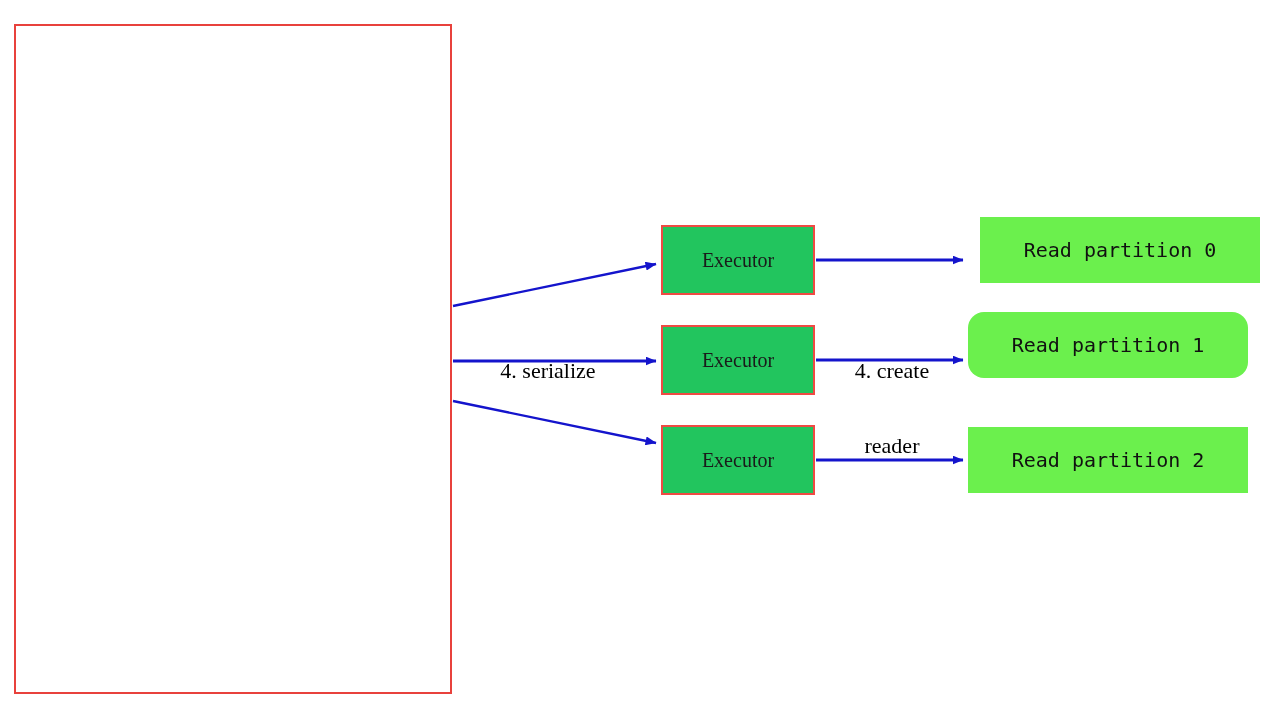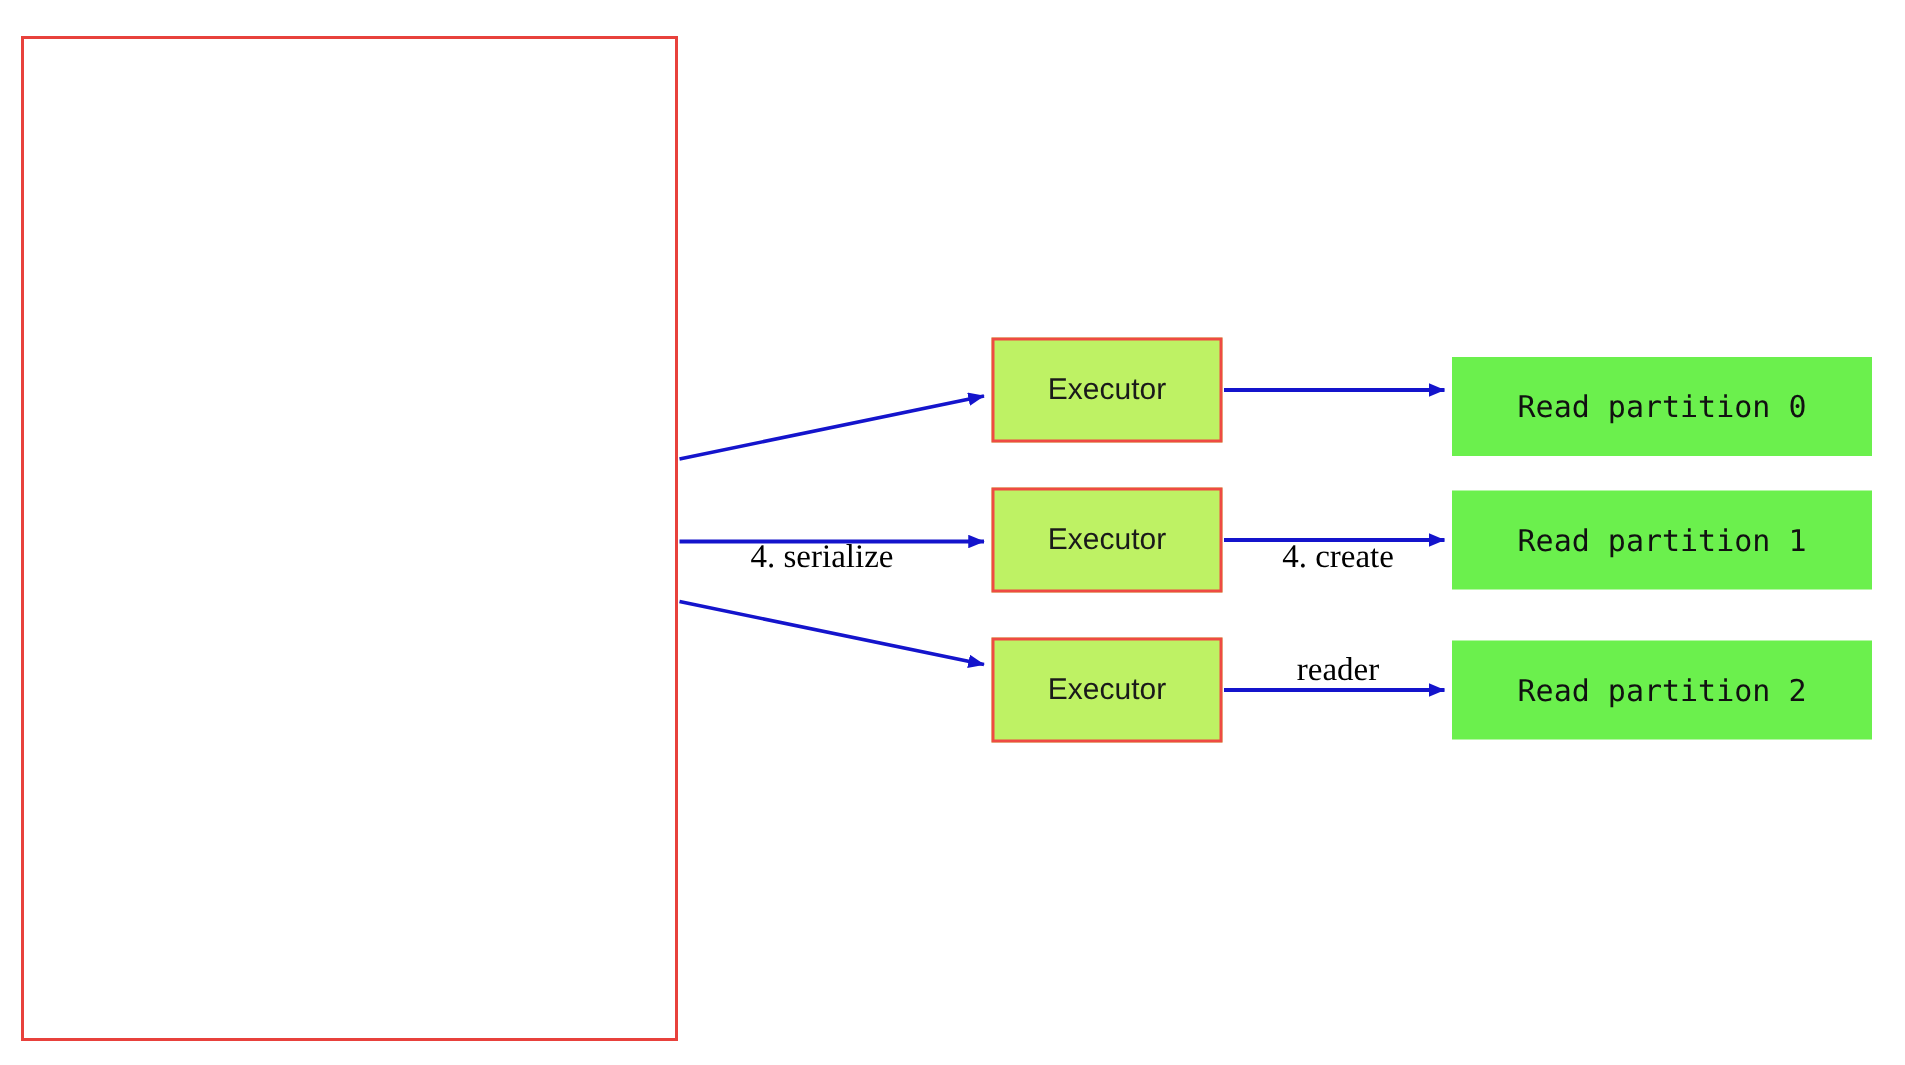--- a/index.html
+++ b/index.html
@@ -66,11 +66,11 @@
     height: 70px;
     box-sizing: border-box;
     border: 2px solid #ef4a43;
-    background: #bef264;
+    background: #22c55e;
     display: flex;
     align-items: center;
     justify-content: center;
-    font-family: Liberation Sans, sans-serif;
+    font-family: Liberation Serif, serif;
     font-size: 20px;
     color: #1a1a1a;
     white-space: pre;

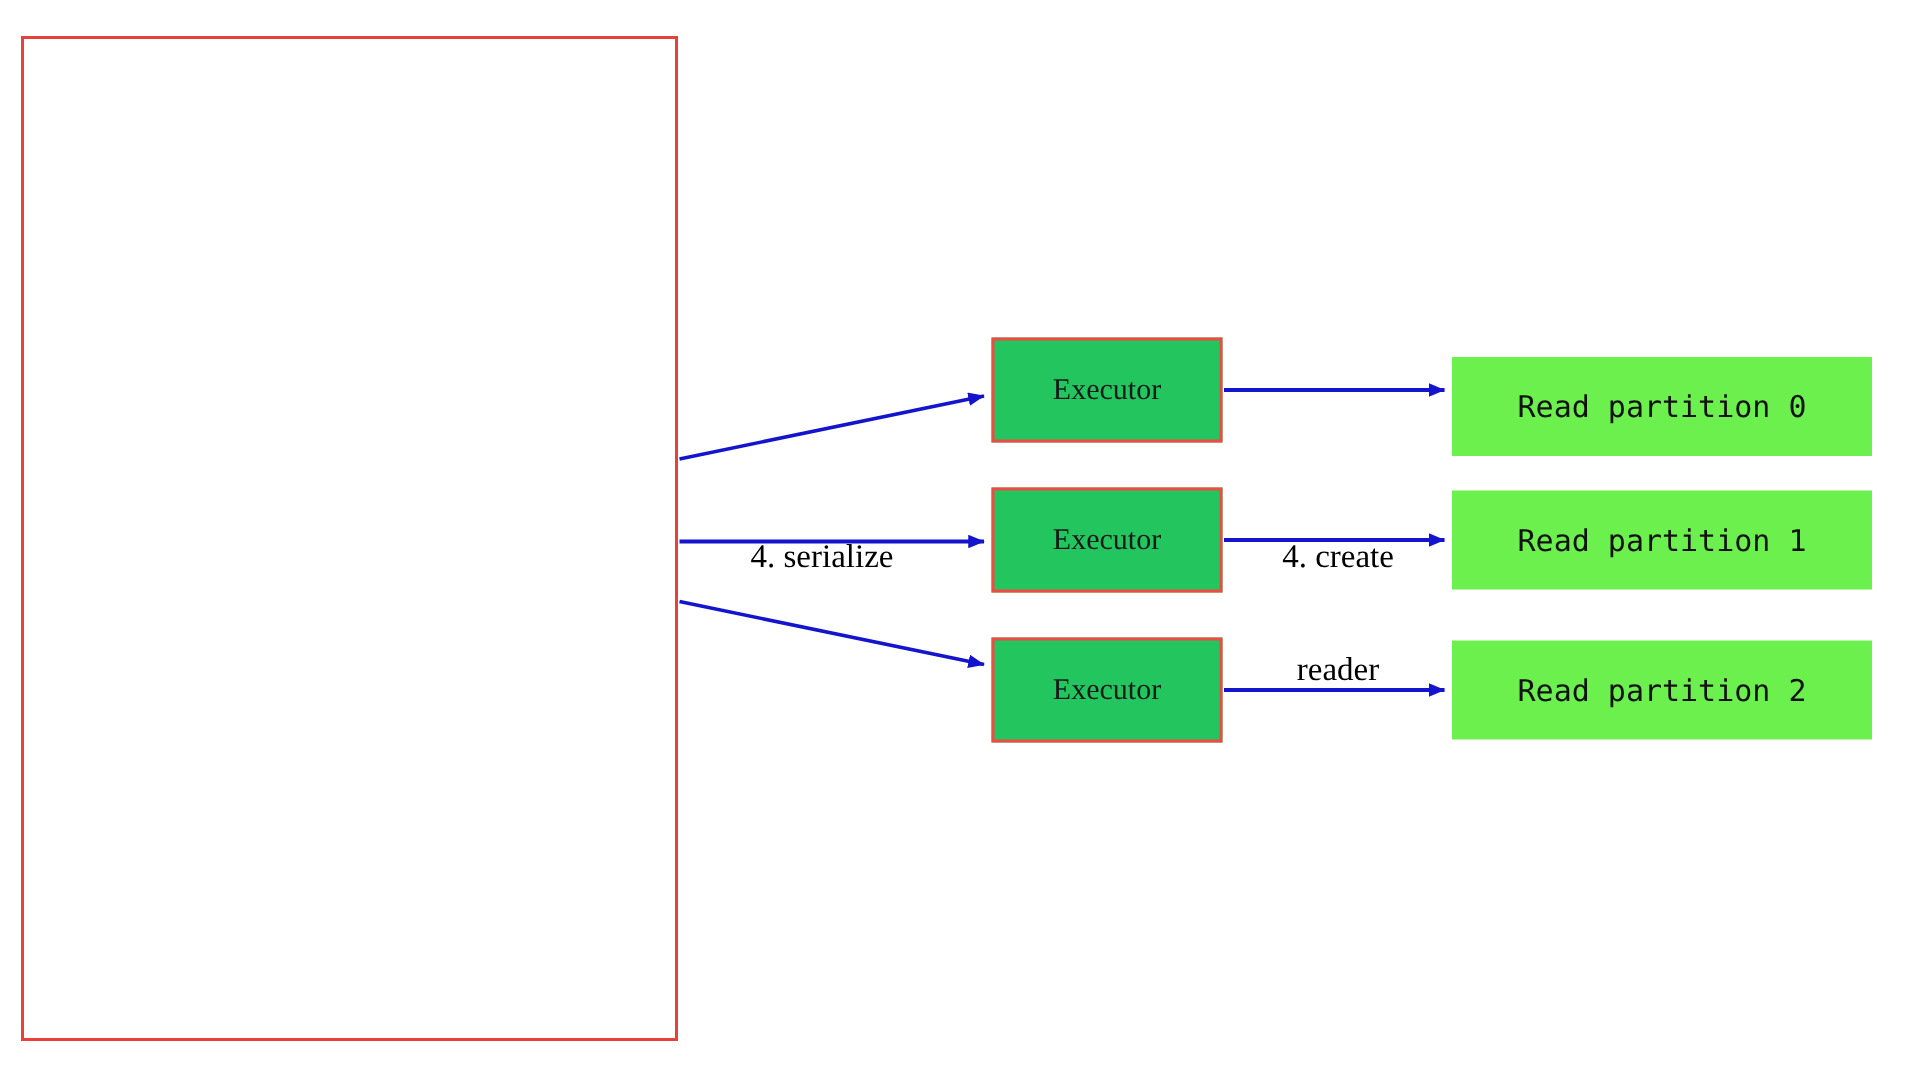--- a/index.html
+++ b/index.html
@@ -93,7 +93,7 @@
     color: #111111;
     white-space: pre;
   }
-  .part-1 { top: 238px; }
+  .part-1 { top: 217px; margin-left: 12px; }
   .part-2 { top: 327px; }
   .part-3 { top: 427px; }
   

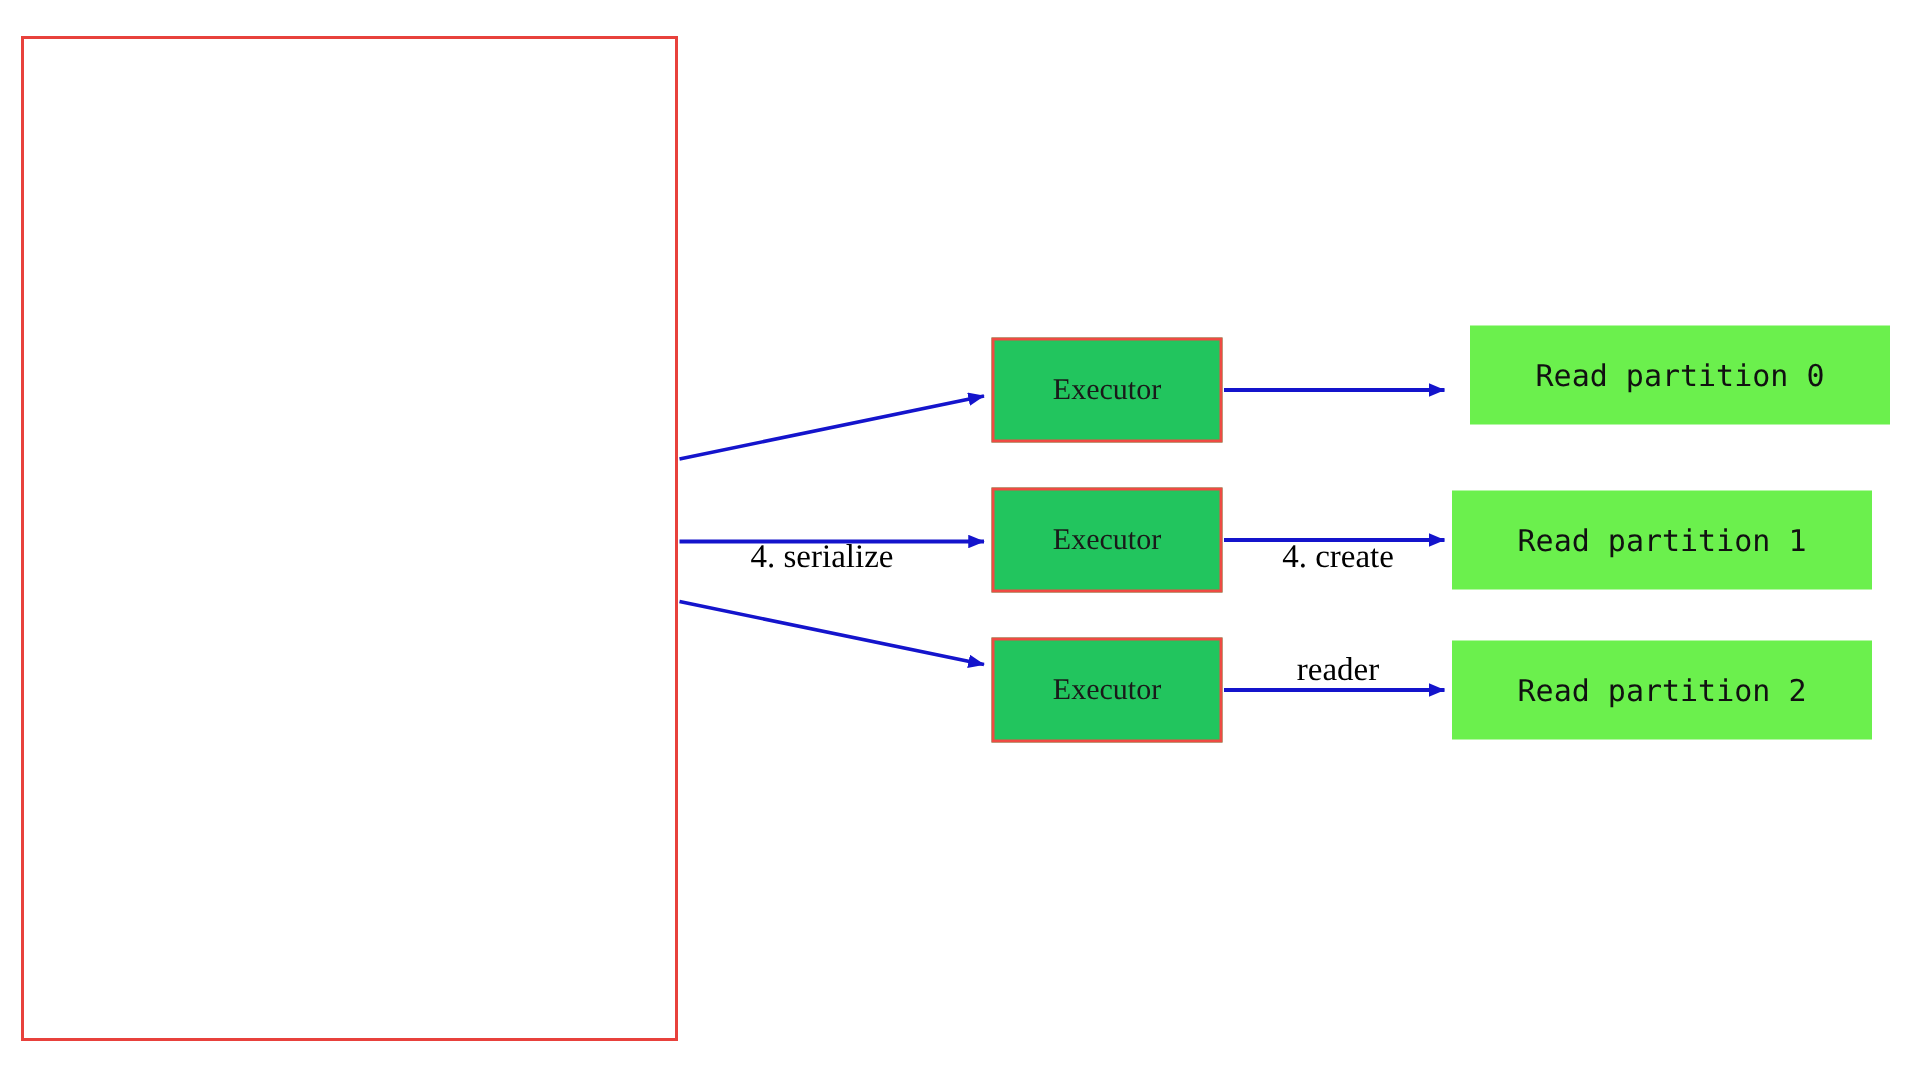--- a/index.html
+++ b/index.html
@@ -94,7 +94,7 @@
     white-space: pre;
   }
   .part-1 { top: 217px; margin-left: 12px; }
-  .part-2 { top: 327px; }
+  .part-2 { top: 312px; border-radius: 16px; }
   .part-3 { top: 427px; }
   
   .arrow-label {

